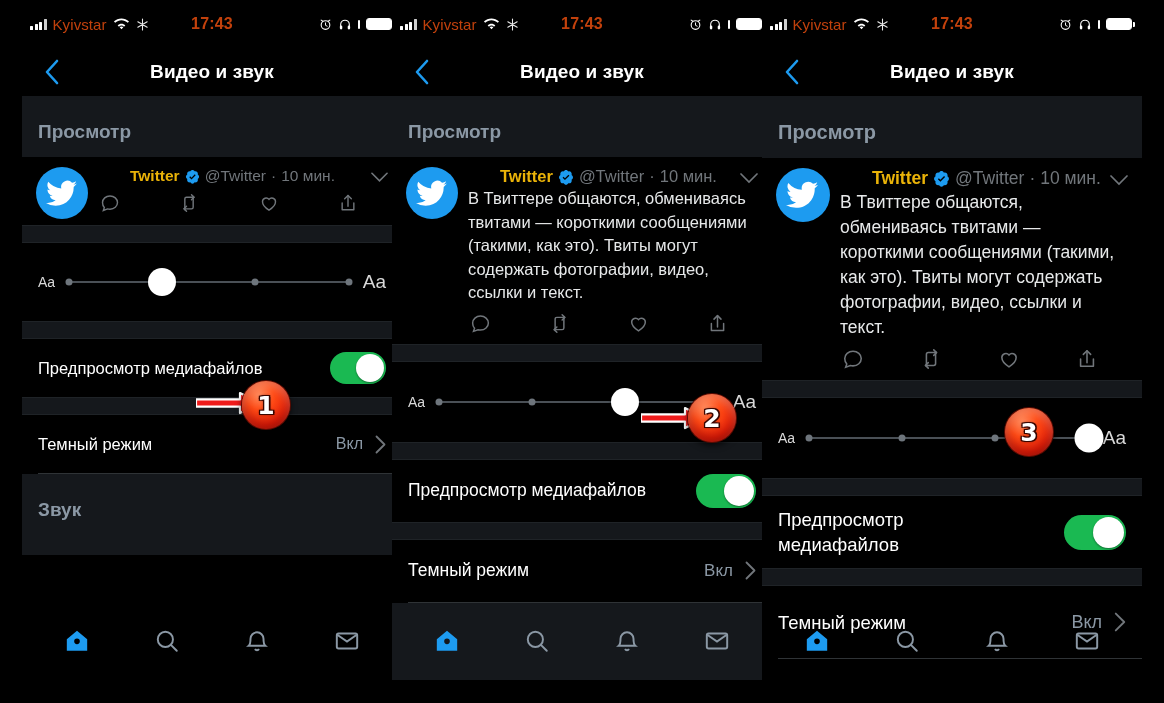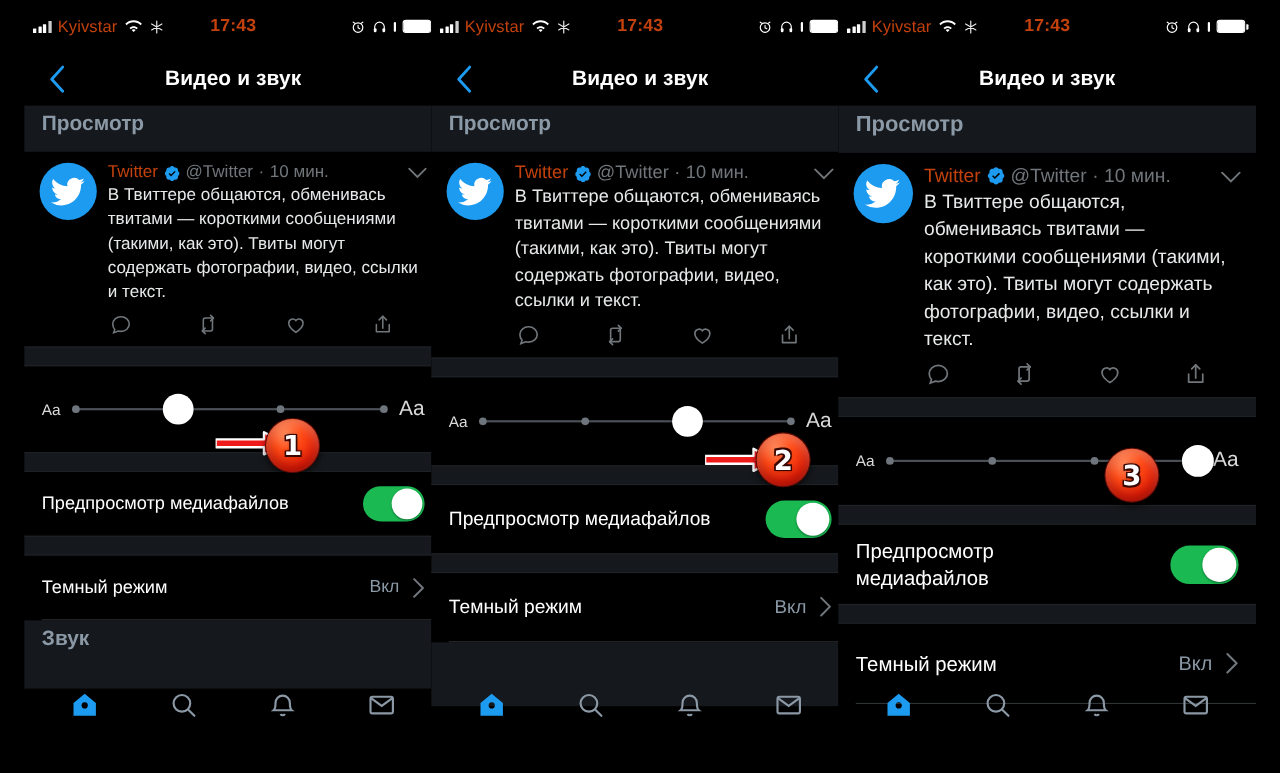--- a/index.html
+++ b/index.html
@@ -38,7 +38,7 @@
 
   
   .content{position:relative;}
-  .section-head{background:#15181c;color:#8b98a5;font-weight:700;padding:6px 16px 14px 16px;box-sizing:border-box;}
+  .section-head{background:#15181c;color:#8b98a5;font-weight:700;padding:25px 16px 14px 16px;box-sizing:border-box;}
   #panel-1 .section-head{font-size:19px;}
   #panel-2 .section-head{font-size:19px;}
   #panel-3 .section-head{font-size:20px;}

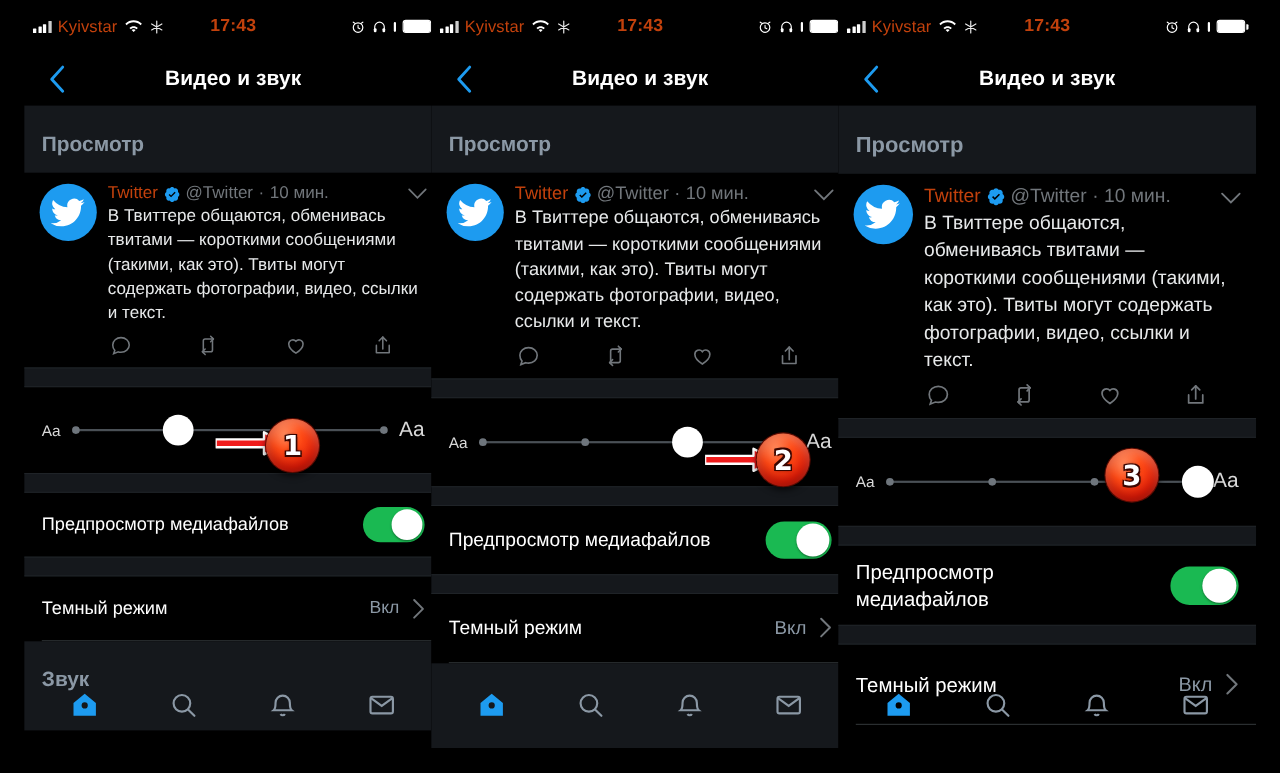--- a/index.html
+++ b/index.html
@@ -53,7 +53,7 @@
   .avatar svg{width:62%;height:62%;}
   .tw-body{flex:1 1 auto;min-width:0;position:relative;}
   .tw-head{display:flex;align-items:center;gap:5px;white-space:nowrap;}
-  .tw-name{color:#c2410c;font-weight:400;}
+  .tw-name{color:#eab308;font-weight:700;margin-left:32px;}
   .tw-badge{color:#1d9bf0;display:inline-flex;}
   .tw-handle{color:#71767b;}
   .tw-dot{color:#71767b;}

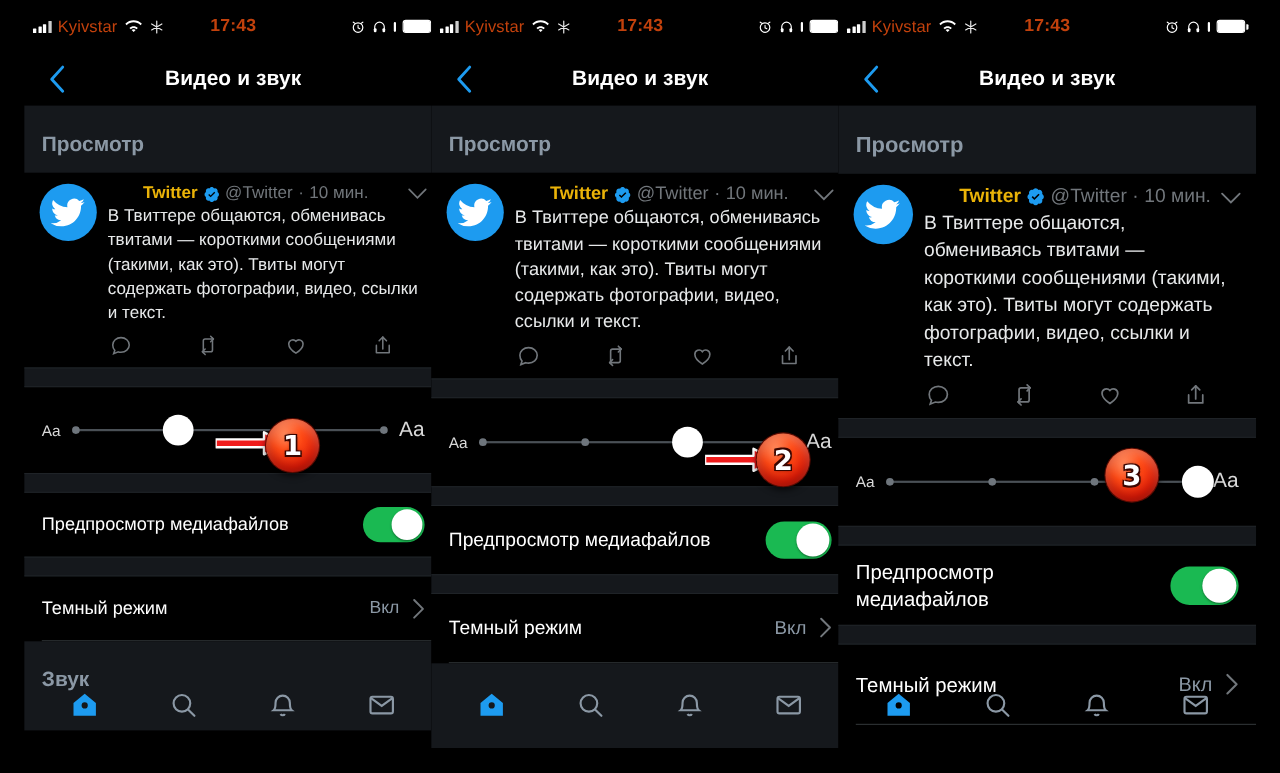--- a/index.html
+++ b/index.html
@@ -213,7 +213,6 @@
                 </svg>
             </span>
           </div>
-          <div class="tw-text">В Твиттере общаются, обменивась твитами — короткими сообщениями (такими, как это). Твиты могут содержать фотографии, видео, ссылки и текст.</div>
           <div class="tw-actions">
             <span class="act">
                 <svg viewBox="0 0 24 24" fill="none" stroke="#71767b" stroke-width="1.7">

